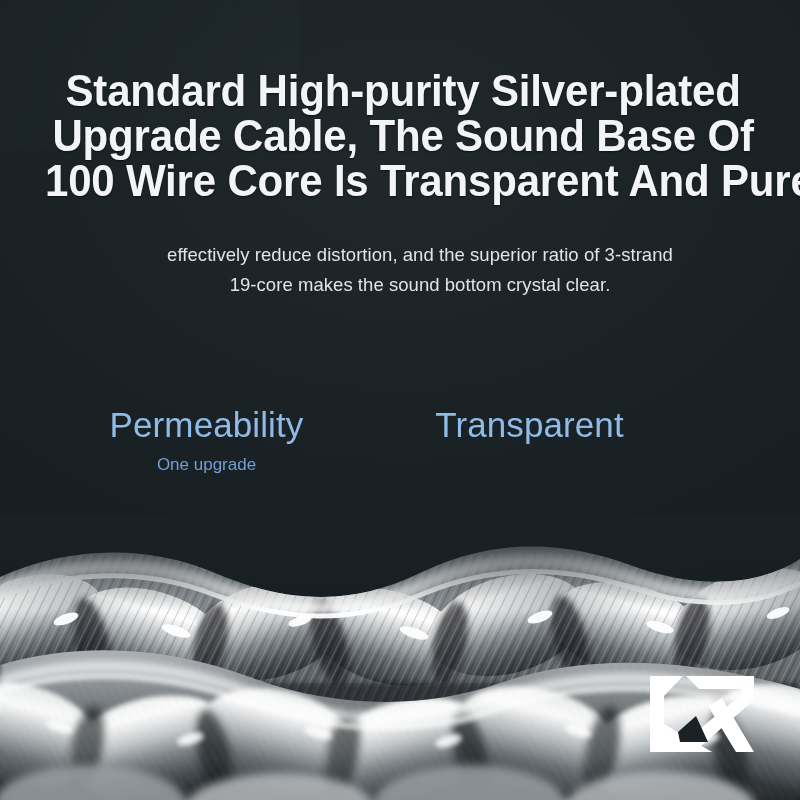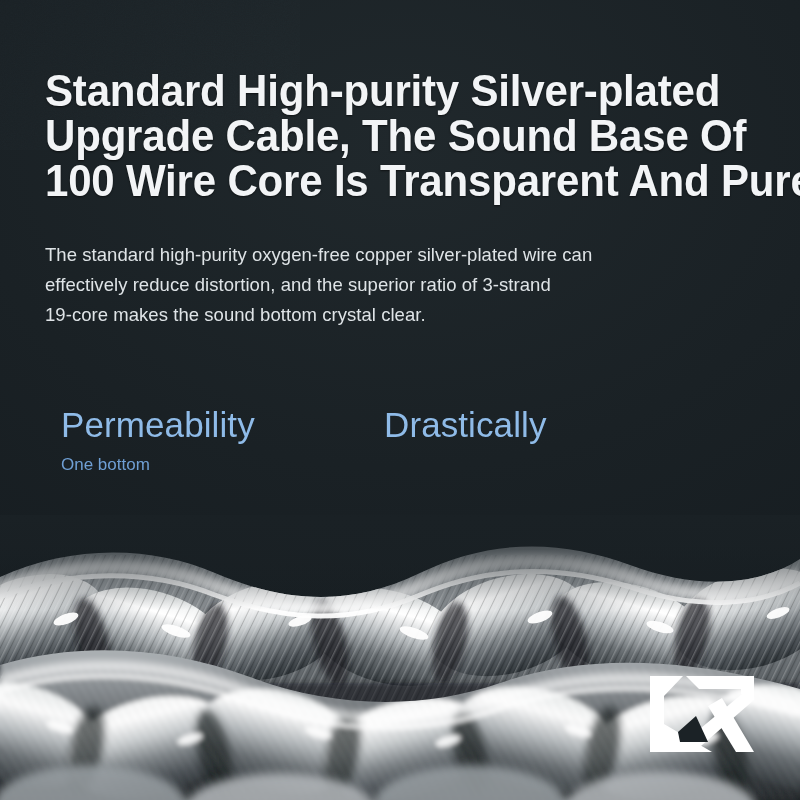--- a/index.html
+++ b/index.html
@@ -15,6 +15,7 @@
     background:
       radial-gradient(120% 90% at 50% 18%, #20282c 0%, #1a2125 45%, #141a1e 100%);
     font-family: "Liberation Sans", sans-serif;
+    text-align: center;
     -webkit-font-smoothing: antialiased;
   }
 

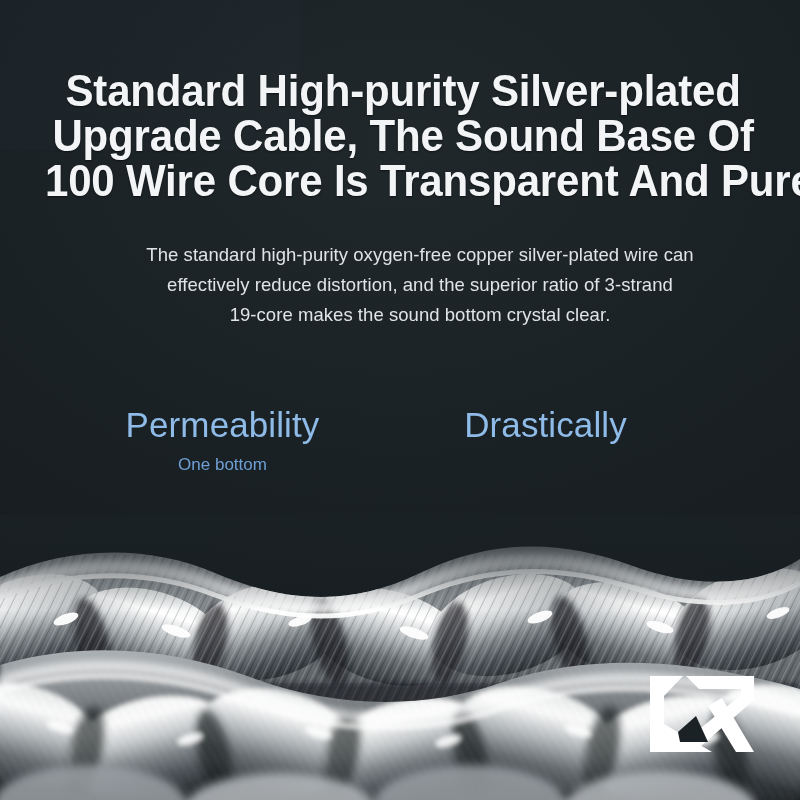--- a/index.html
+++ b/index.html
@@ -292,7 +292,6 @@
     </h1>
 
     <p class="body-copy">
-      <span class="bl">The standard high-purity oxygen-free copper silver-plated wire can</span>
       <span class="bl">effectively reduce distortion, and the superior ratio of 3-strand</span>
       <span class="bl">19-core makes the sound bottom crystal clear.</span>
     </p>

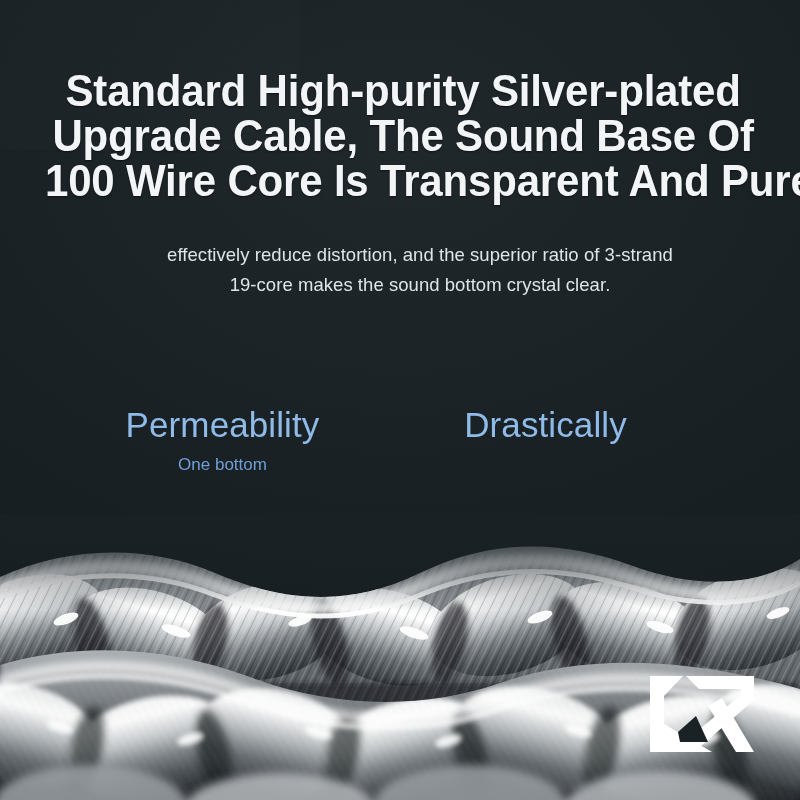--- a/index.html
+++ b/index.html
@@ -69,7 +69,7 @@
   
   .features {
     position: absolute;
-    left: 61px;
+    left: 45px;
     top: 405px;
     width: 700px;
     display: flex;

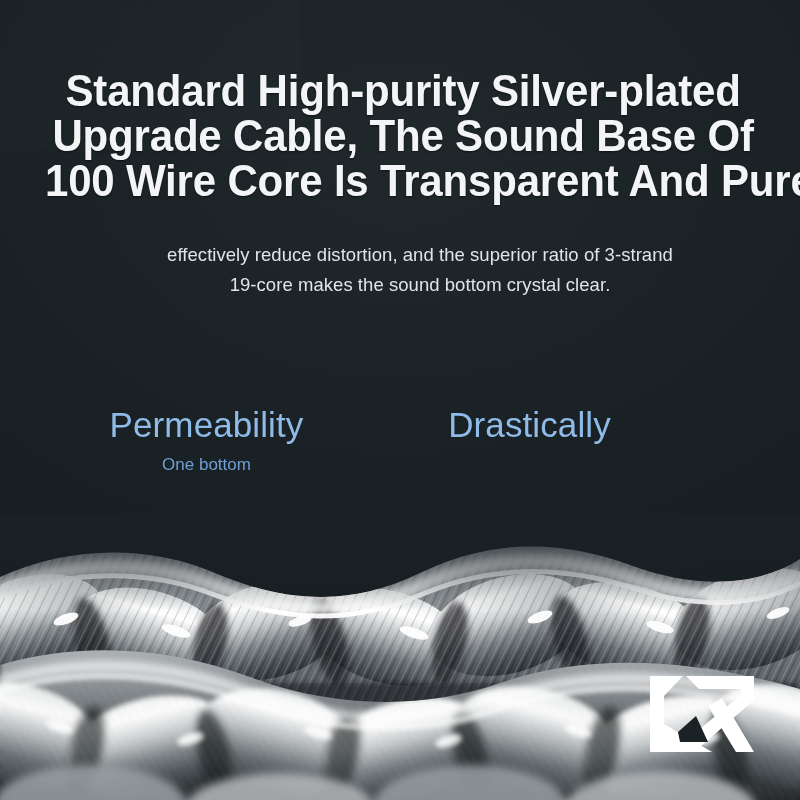--- a/index.html
+++ b/index.html
@@ -303,7 +303,7 @@
       <p class="feature-sub">One bottom</p>
     </div>
     <div class="feature">
-      <p class="feature-title">Drastically</p>
+      <p class="feature-title">Transparent</p>
     </div>
   </div>
 

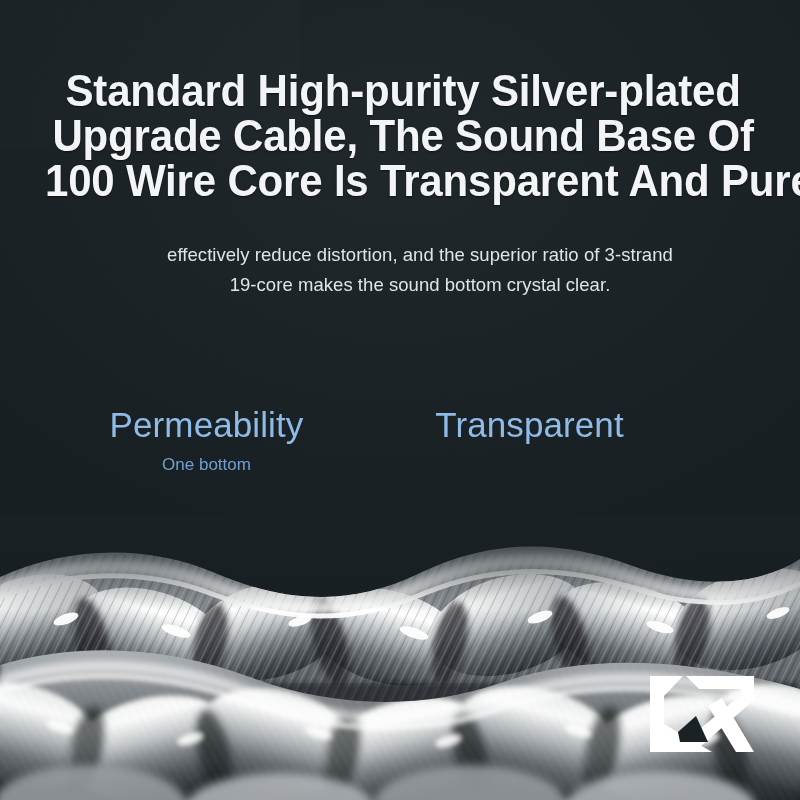--- a/index.html
+++ b/index.html
@@ -300,7 +300,7 @@
   <div class="features">
     <div class="feature">
       <p class="feature-title">Permeability</p>
-      <p class="feature-sub">One bottom</p>
+      <p class="feature-sub">One upgrade</p>
     </div>
     <div class="feature">
       <p class="feature-title">Transparent</p>

